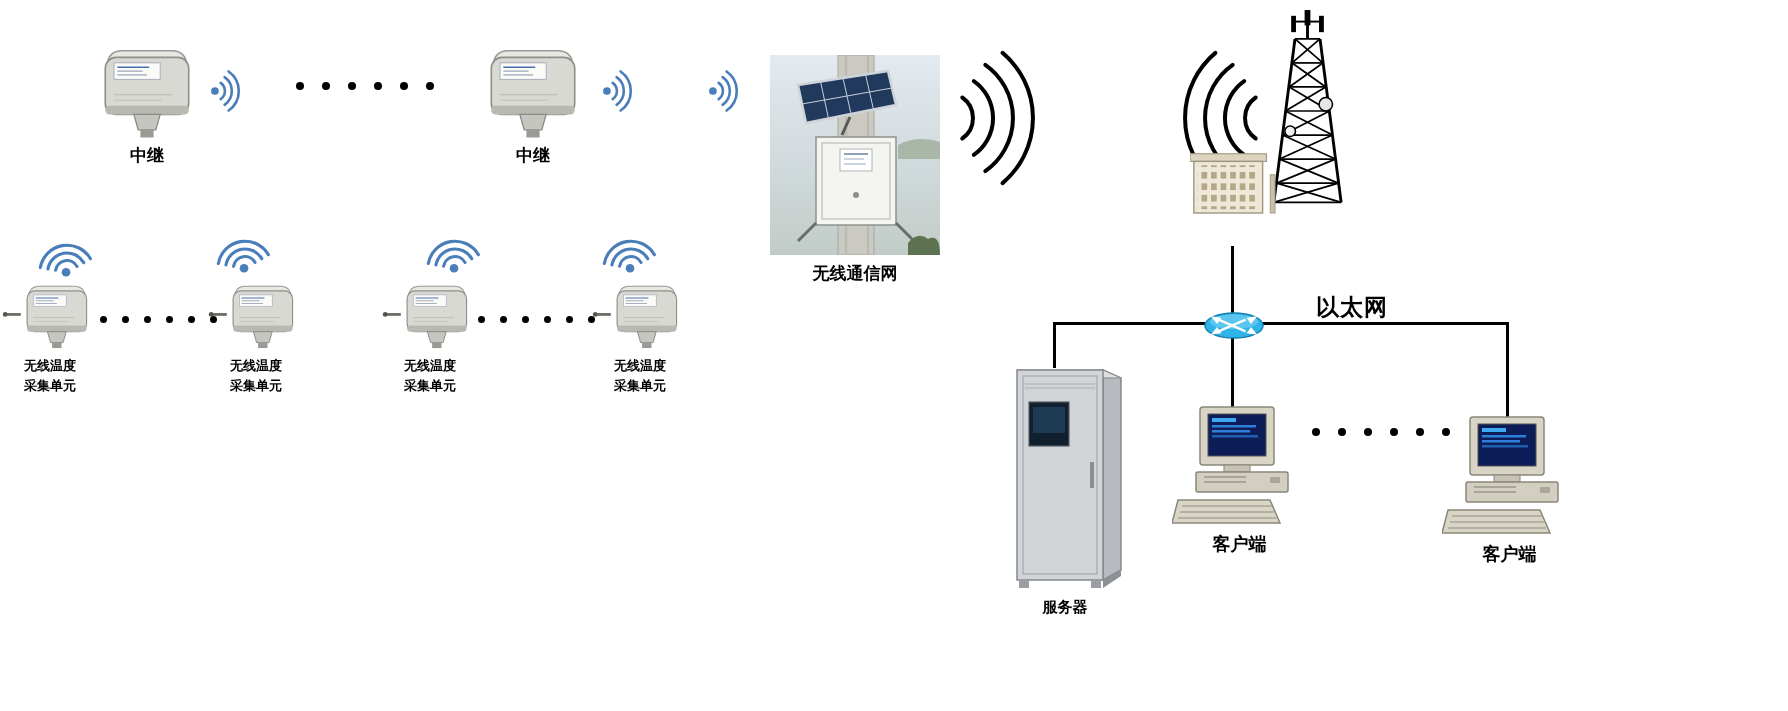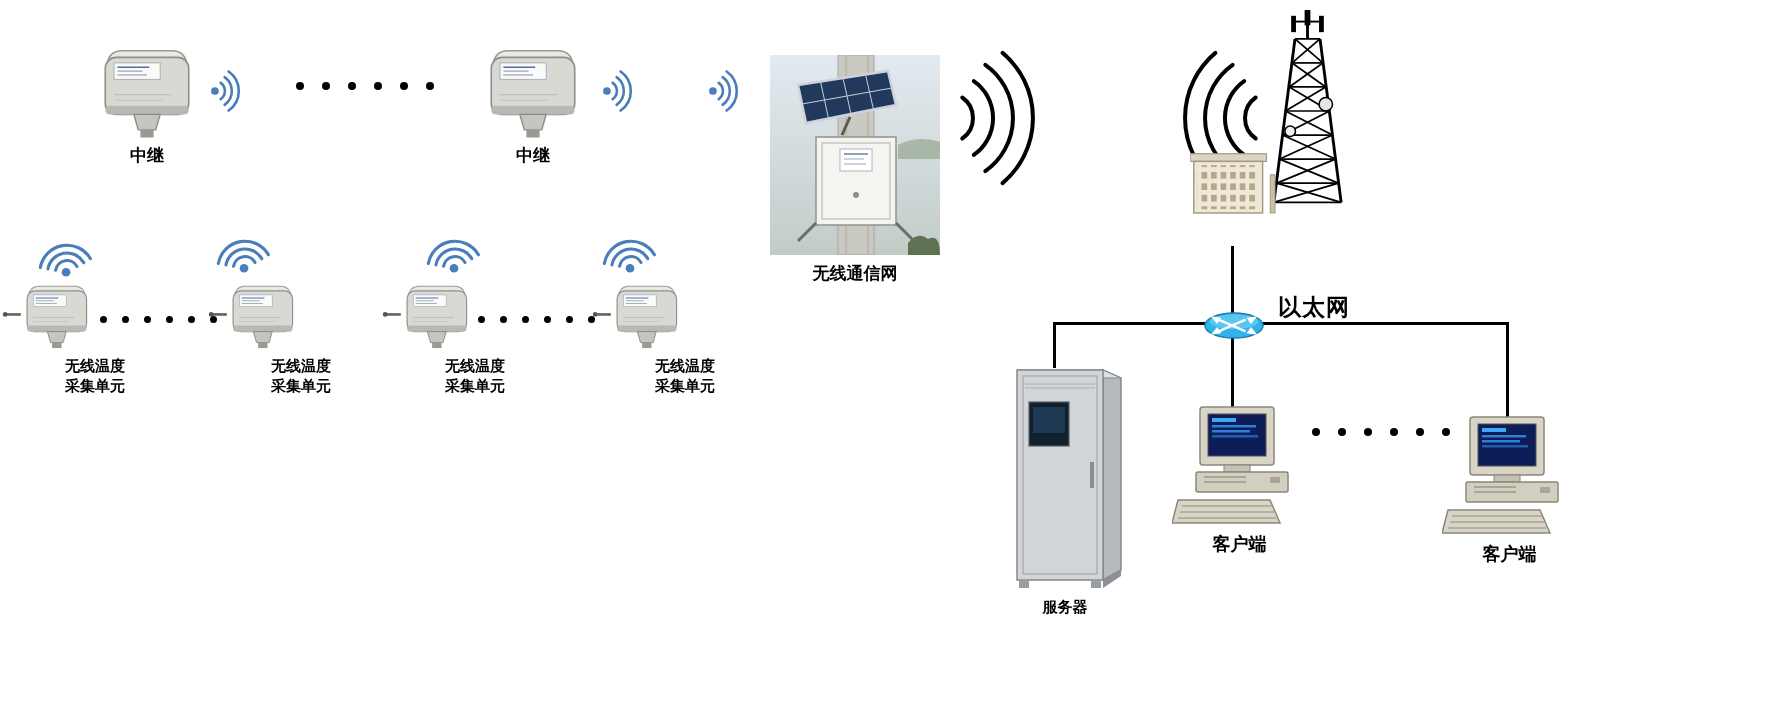--- a/index.html
+++ b/index.html
@@ -275,7 +275,7 @@
   </div>
 
   <div class="line" style="left:1231px;top:246px;width:3px;height:72px"></div>
-  <div class="abs label label-md" style="left:1278px;top:292px;width:110px;text-align:left">以太网</div>
+  <div class="abs label label-md" style="left:1278px;top:292px;width:110px;text-align:right">以太网</div>
   <div class="line" style="left:1053px;top:322px;width:456px;height:3px"></div>
   <div class="line" style="left:1053px;top:322px;width:3px;height:46px"></div>
   <div class="line" style="left:1231px;top:336px;width:3px;height:76px"></div>

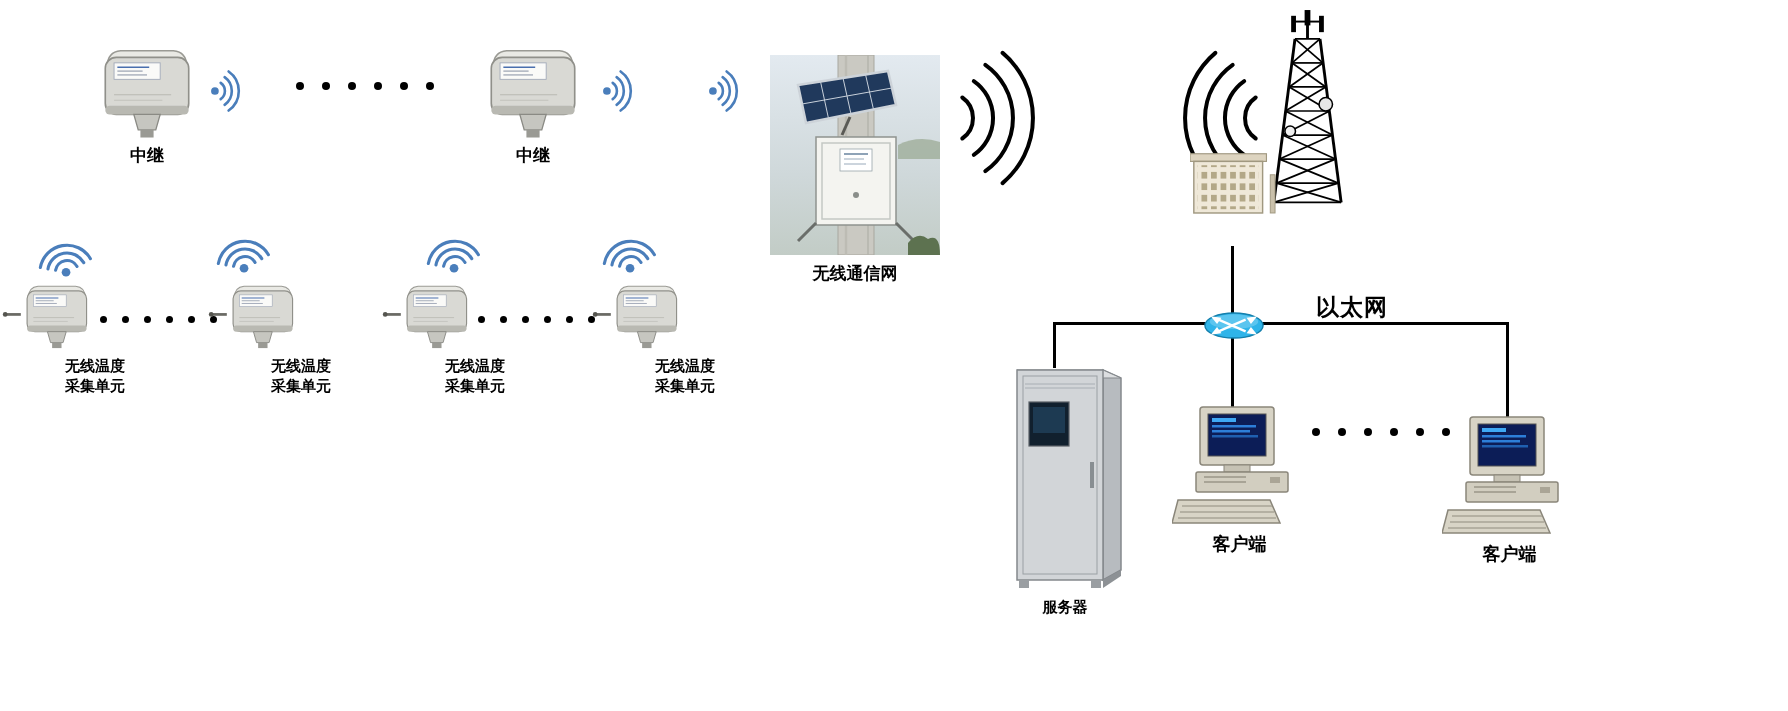--- a/index.html
+++ b/index.html
@@ -9,7 +9,7 @@
   .abs { position:absolute; }
   .label { font-weight:bold; color:#000; text-align:center; }
   .label-sm { font-size:17px; }
-  .sensor-label { font-size:15px; line-height:20px;margin-left:45px; }
+  .sensor-label { font-size:13px; line-height:20px; }
   .label-lg { font-size:30px; font-family:"DejaVu Serif", serif; letter-spacing:2px; }
   .label-md { font-size:23px; font-family:"DejaVu Serif", serif; letter-spacing:1px; }
   .line { position:absolute; background:#000; }

